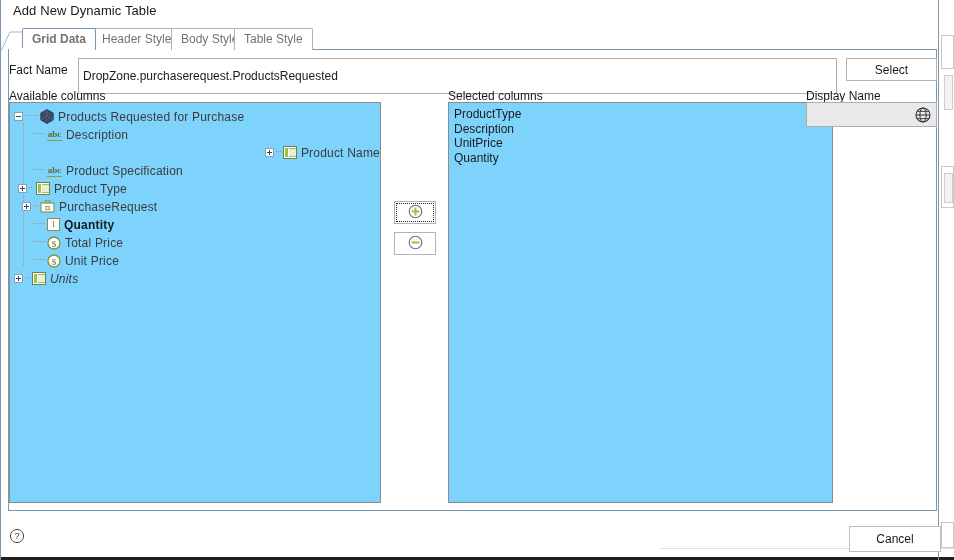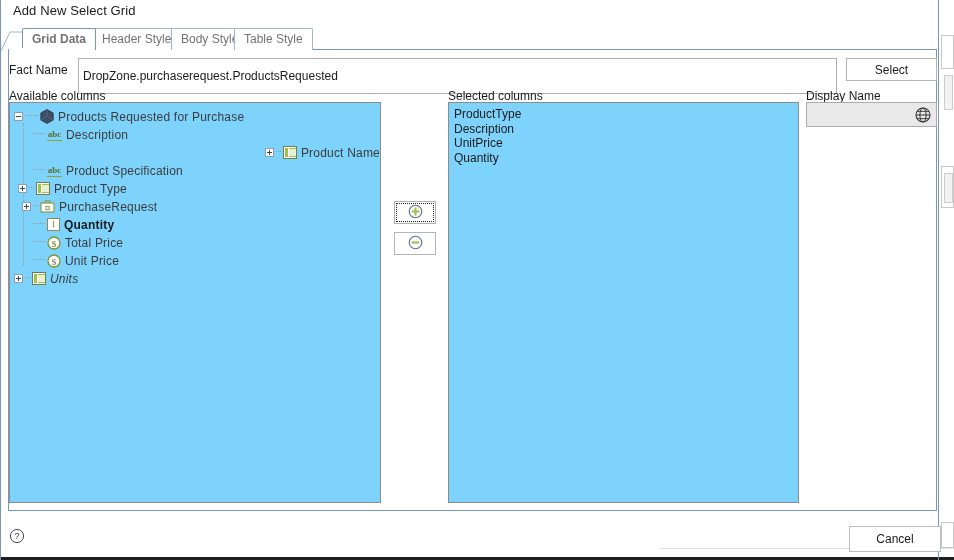--- a/index.html
+++ b/index.html
@@ -377,7 +377,7 @@
   <div class="dialog-left-edge"></div>
   <div class="dialog-frame"></div>
 
-  <div class="dialog-title">Add New Select Grid</div>
+  <div class="dialog-title">Add New Dynamic Table</div>
 
   <div class="tabpanel"></div>
 

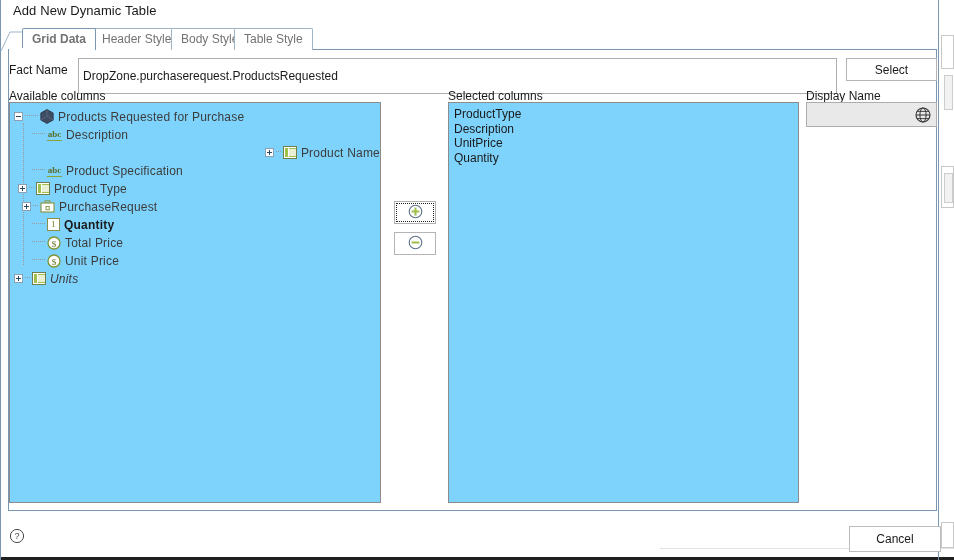--- a/index.html
+++ b/index.html
@@ -186,7 +186,7 @@
   }
   .selected-box {
     left: 448px; top: 102px;
-    width: 351px; height: 401px;
+    width: 385px; height: 401px;
   }
 
   

